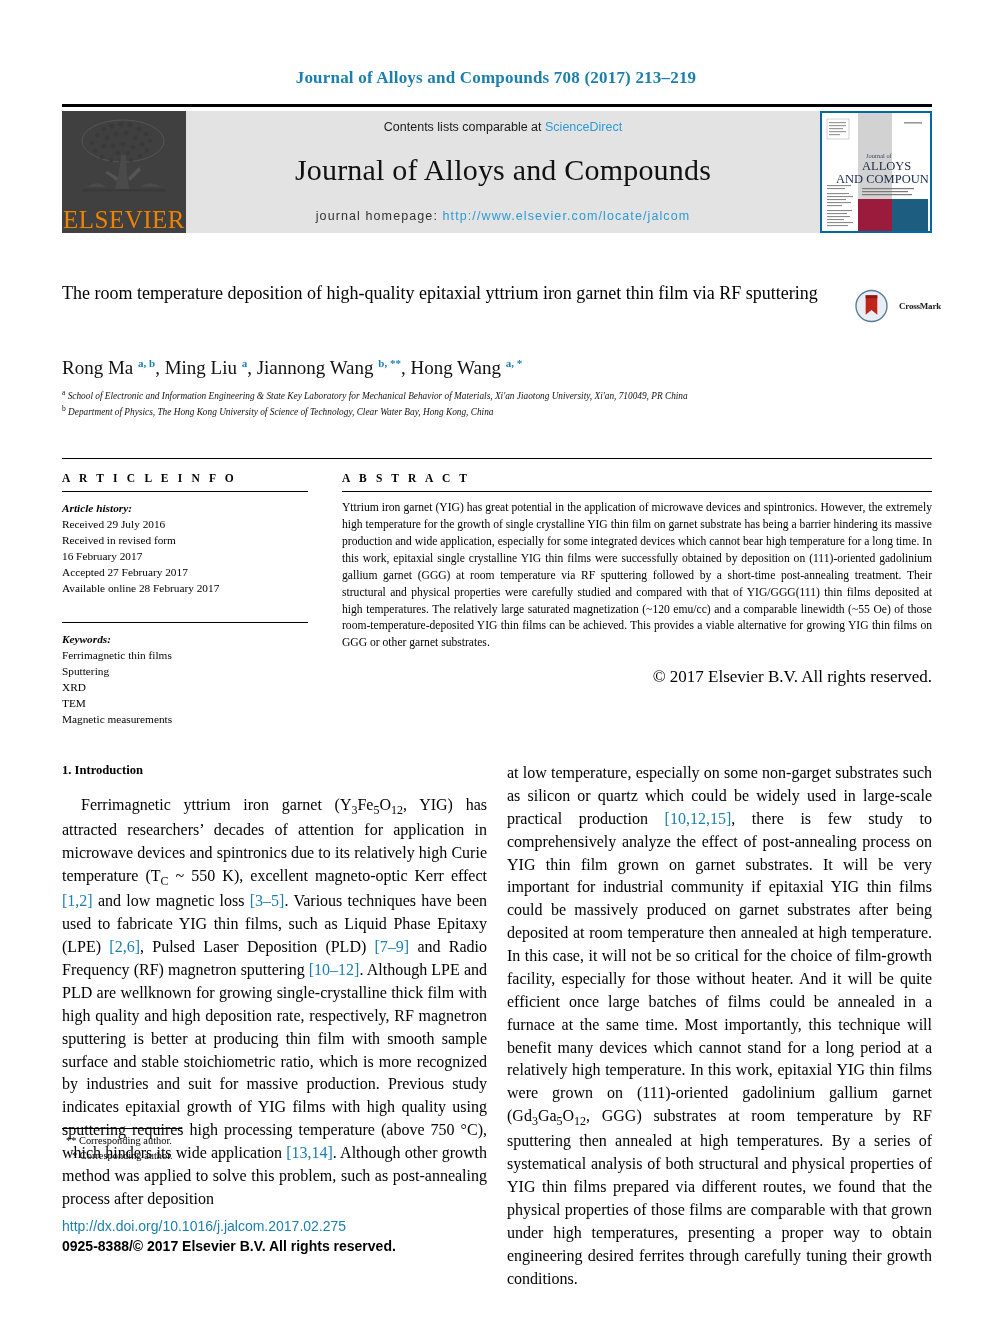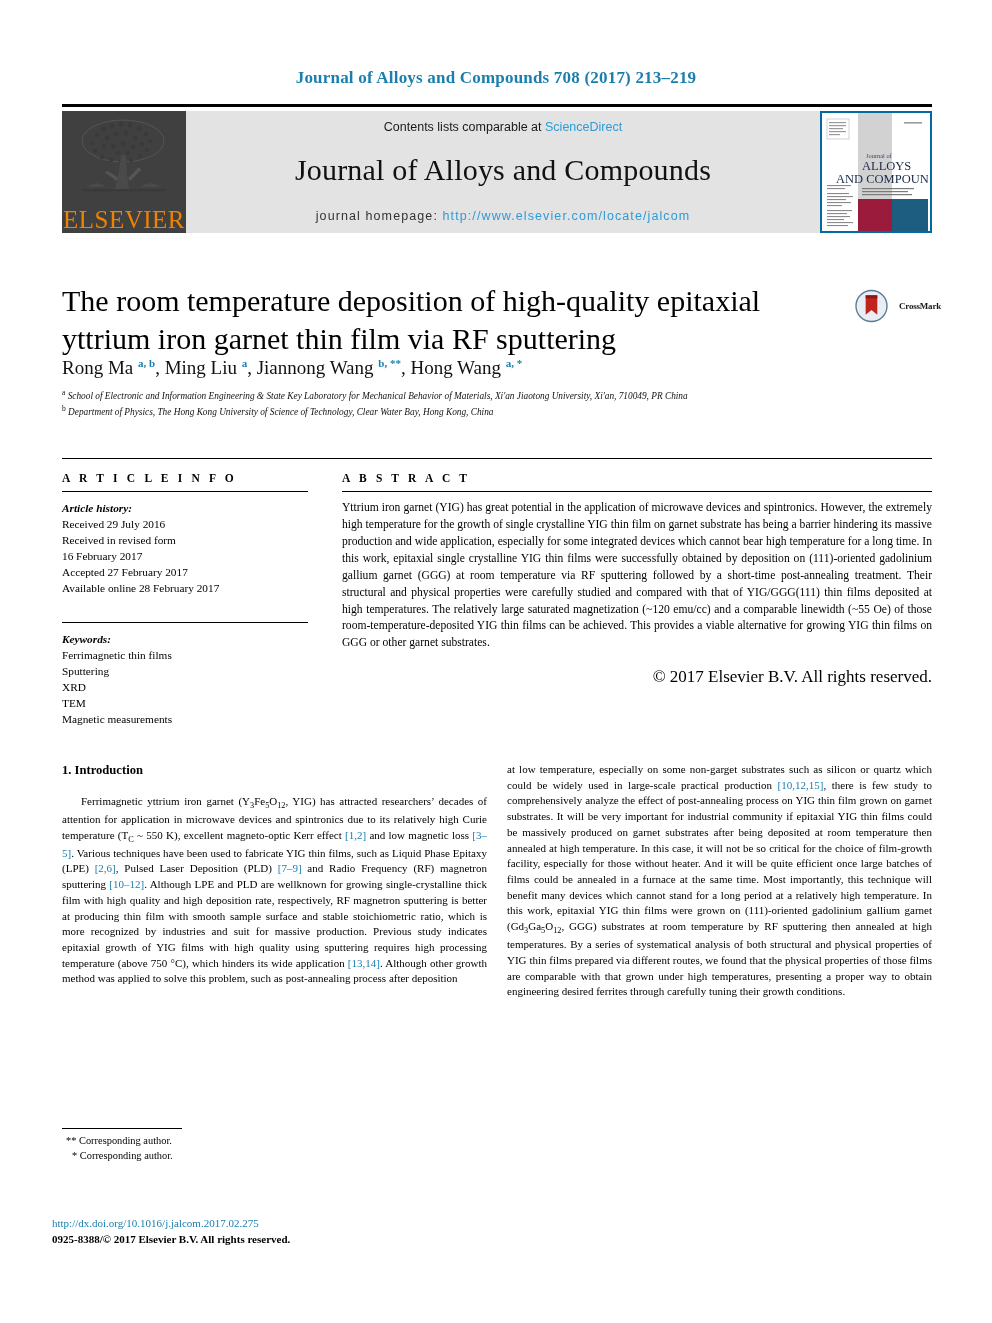--- a/index.html
+++ b/index.html
@@ -122,7 +122,7 @@
   }
   .paper-title {
     font-family: "Liberation Serif", serif;
-    font-size: 30px;
+    font-size: 18px;
     line-height: 1.28;
     color: #000;
     margin: 0;

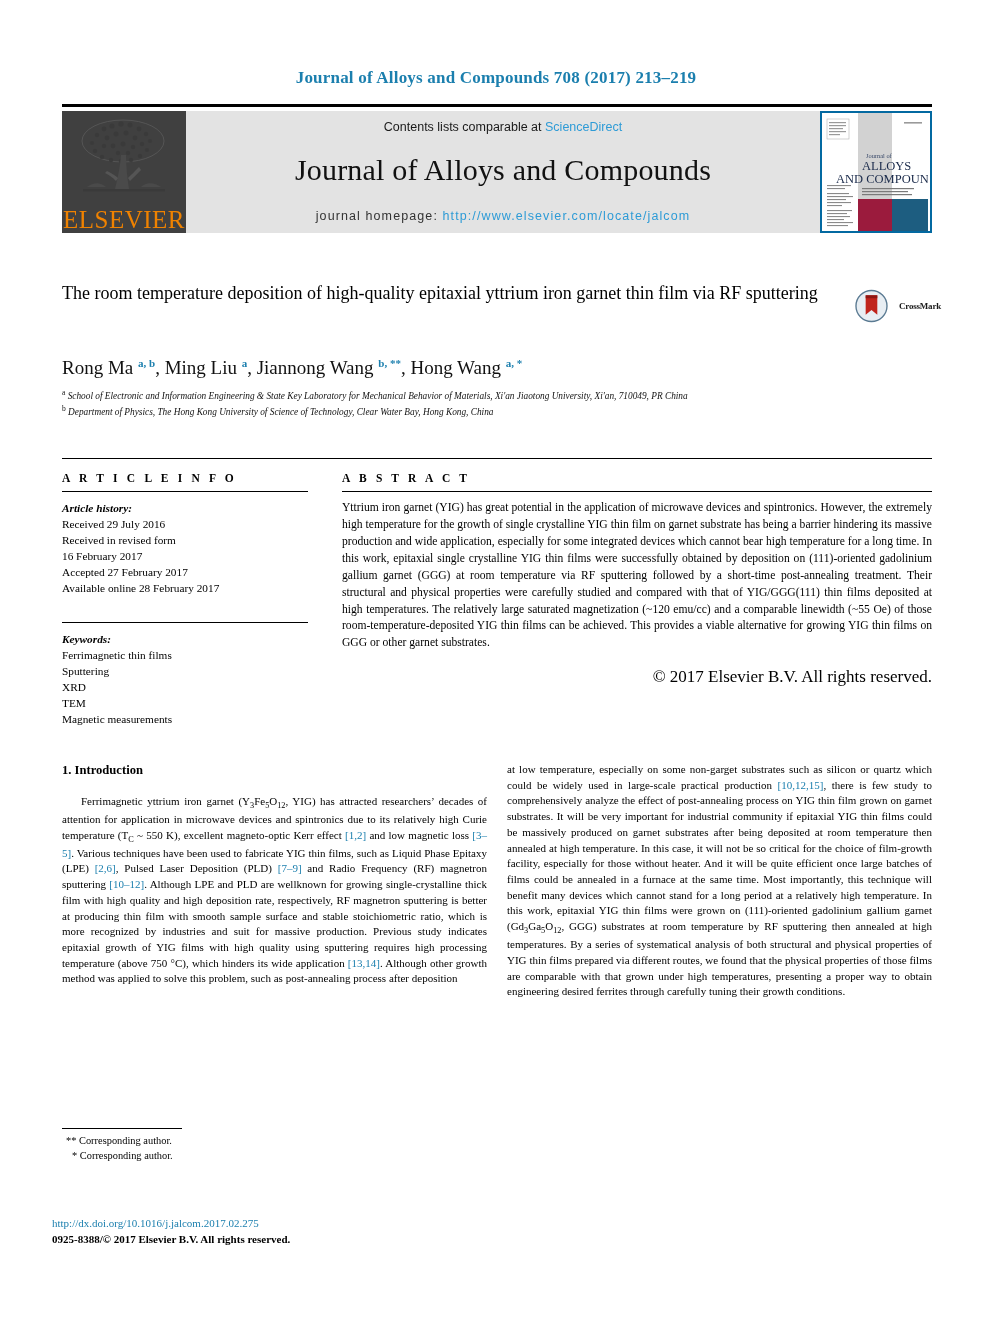--- a/index.html
+++ b/index.html
@@ -248,7 +248,7 @@
   }
   .para {
     font-family: "Liberation Serif", serif;
-    font-size: 11px;
+    font-size: 16px;
     line-height: 1.43;
     text-align: justify;
     margin: 0;

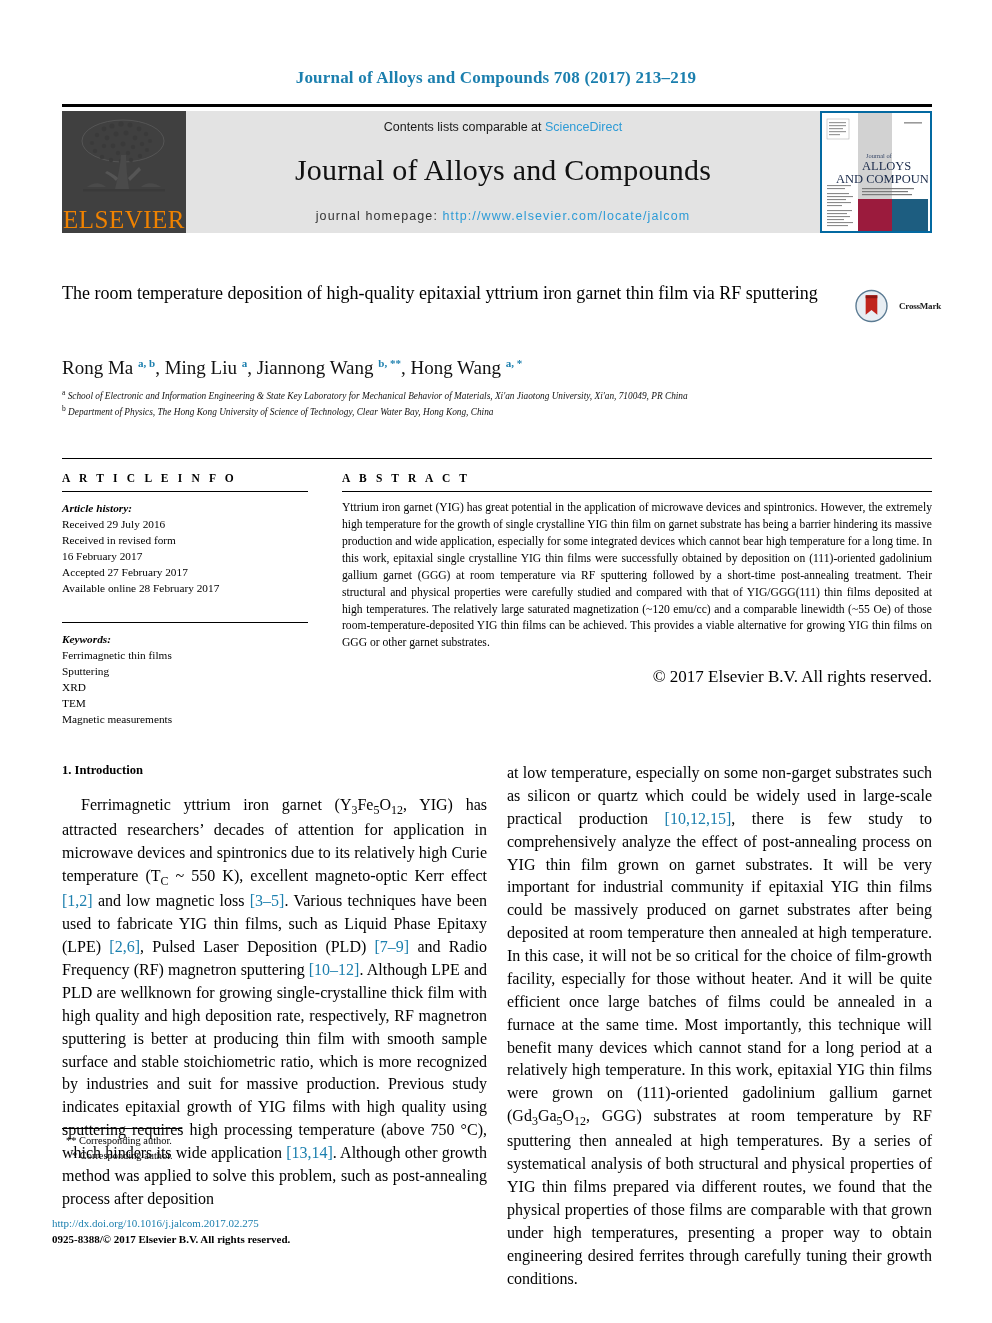--- a/index.html
+++ b/index.html
@@ -280,10 +280,10 @@
   .mail { color: #1b7fae; }
   .doi-block {
     position: absolute;
-    left: 52px; top: 1216px;
+    left: 62px; top: 1216px;
     width: 430px;
-    font-family: Liberation Serif, serif;
-    font-size: 11px;
+    font-family: Liberation Sans, sans-serif;
+    font-size: 14px;
     line-height: 1.45;
   }
   .doi-link { color: #1b7fae; }

